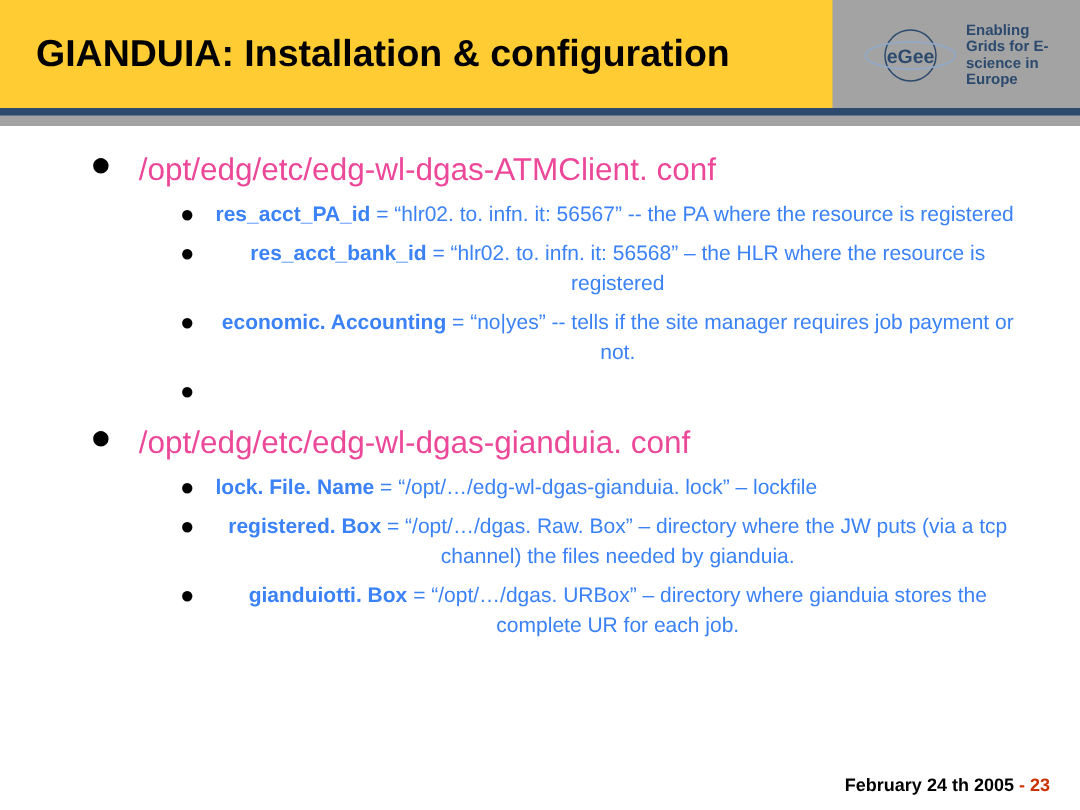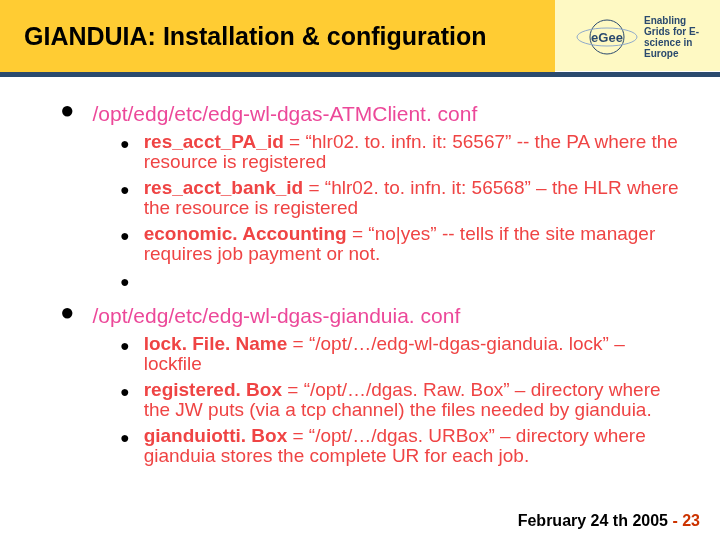--- a/index.html
+++ b/index.html
@@ -20,8 +20,8 @@
   }
   .title-bar {
     position: relative;
-    height: 71px;
-    background: #fef9c3;
+    height: 84px;
+    background: #a3a3a3;
     display: flex;
     align-items: flex-start;
   }

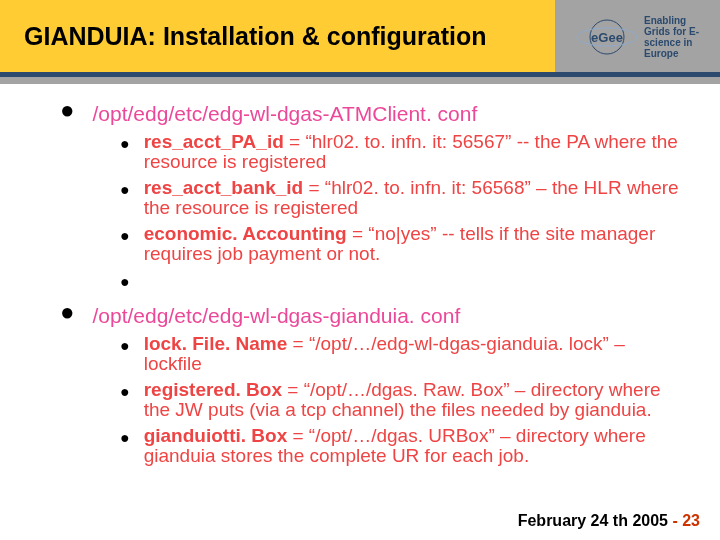--- a/index.html
+++ b/index.html
@@ -115,9 +115,10 @@
     margin-top: 4px;
   }
   .sub-item .txt {
-    font-size: 19px;
+    font-size: 14px;
     line-height: 20px;
-    color: #ef4444;
+    color: #3b82f6;
+    text-align: center;
   }
   .sub-item .txt b {
     font-weight: bold;

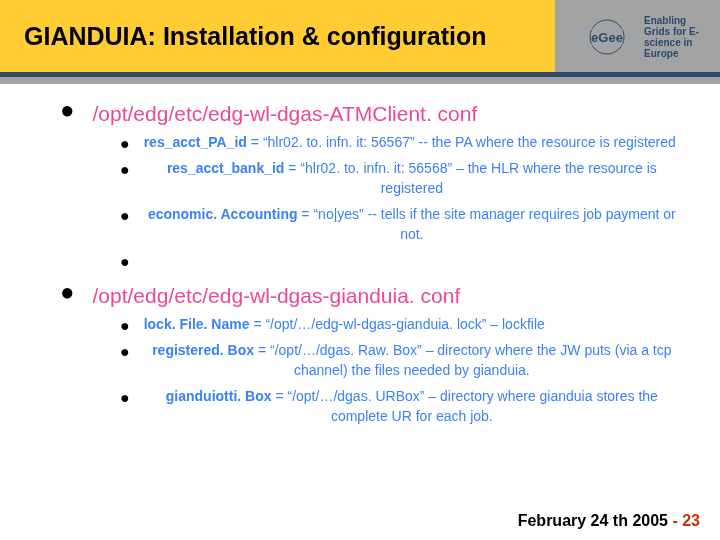--- a/index.html
+++ b/index.html
@@ -127,7 +127,7 @@
     position: absolute;
     right: 20px;
     bottom: 10px;
-    font-size: 16px;
+    font-size: 12px;
   }
   .footer-date { color: #000; font-weight: bold; }
   .footer-pg { color: #cc3300; font-weight: bold; }

